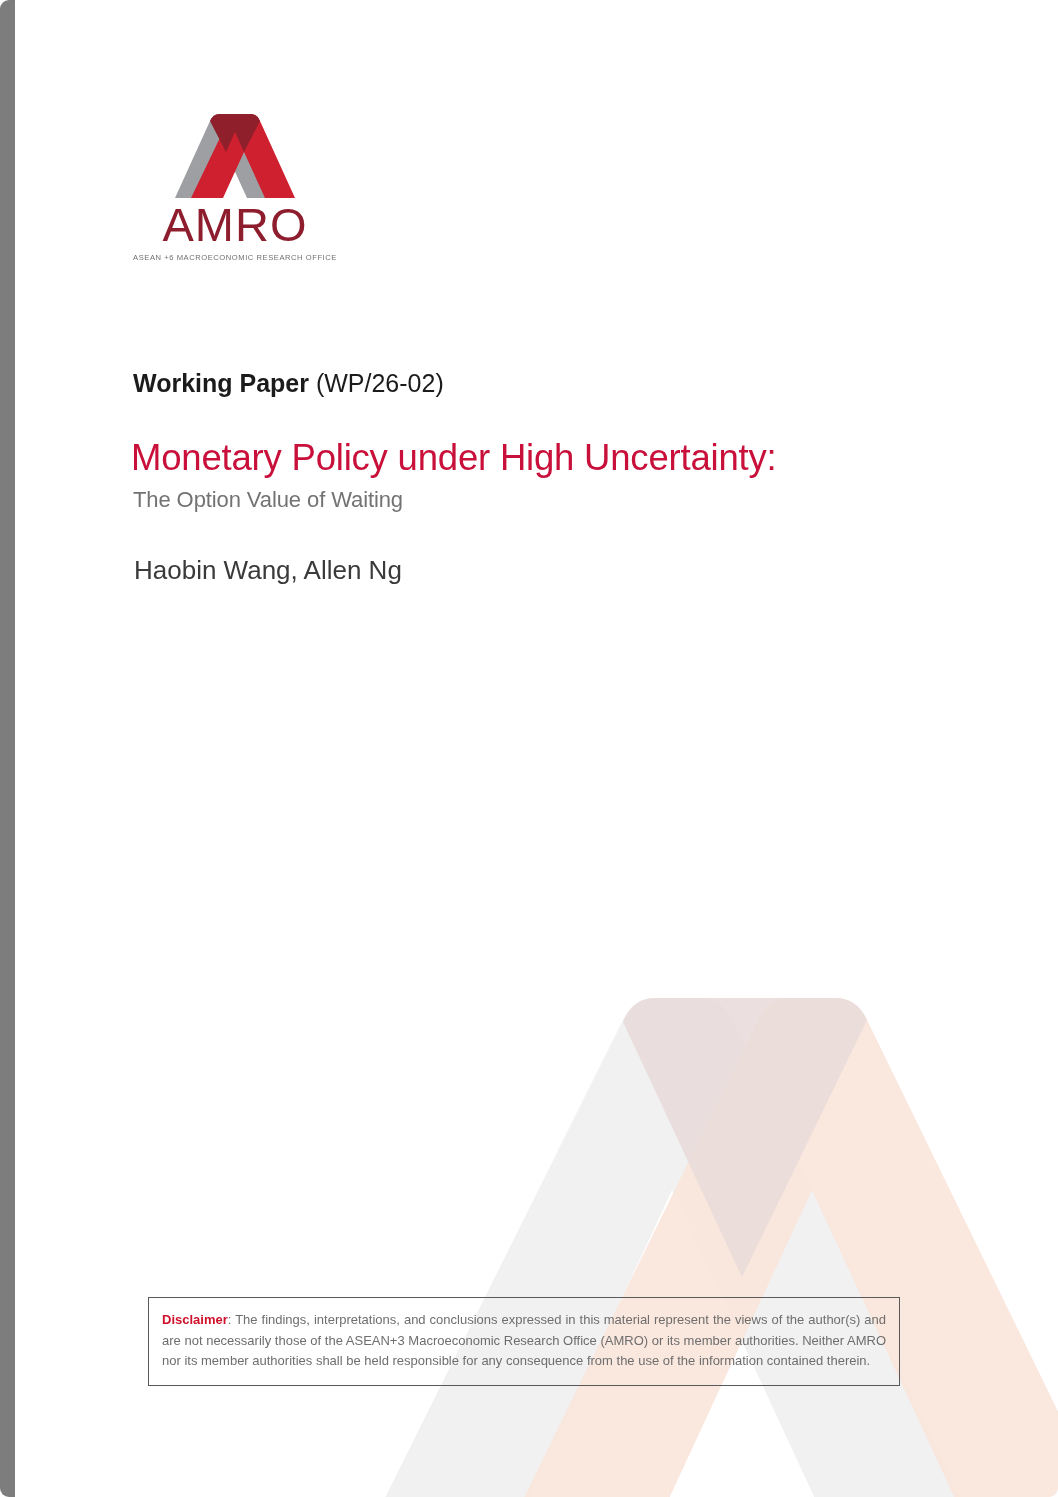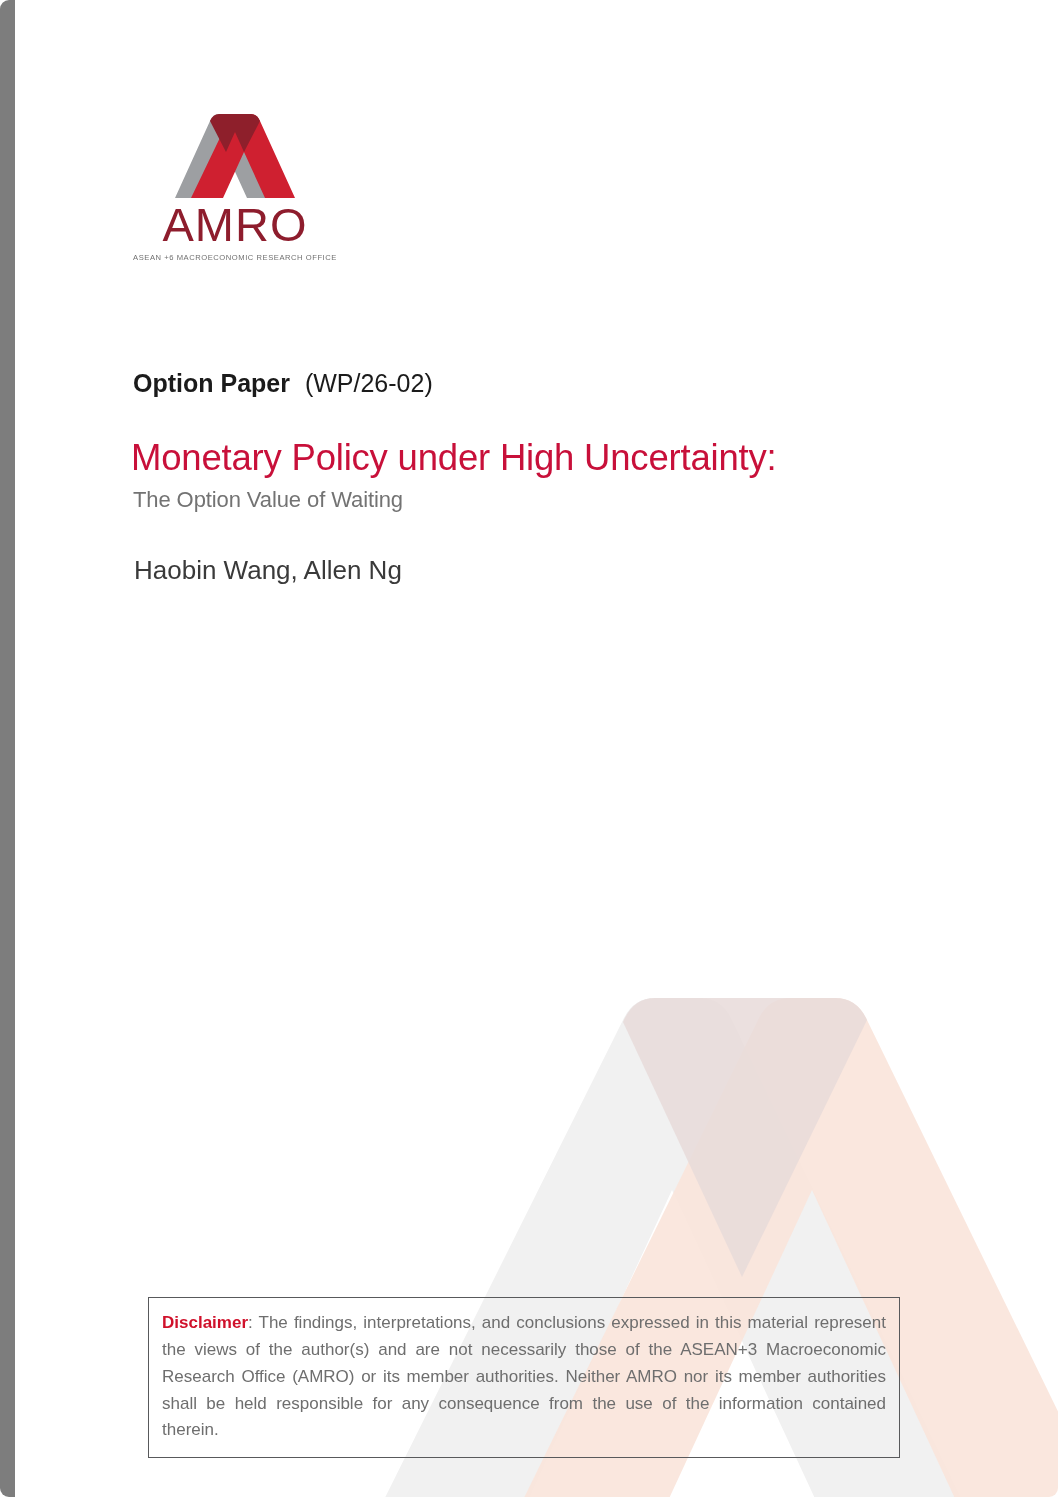--- a/index.html
+++ b/index.html
@@ -216,7 +216,7 @@
   </div>
 
   <div class="wp-line">
-    <span class="wp-strong">Option Paper</span><span>&nbsp;</span><span class="wp-id">(WP/26-02)</span>
+    <span class="wp-strong">Working Paper</span><span>&nbsp;</span><span class="wp-id">(WP/26-02)</span>
   </div>
 
   <div class="title-main">Monetary Policy under High Uncertainty:</div>

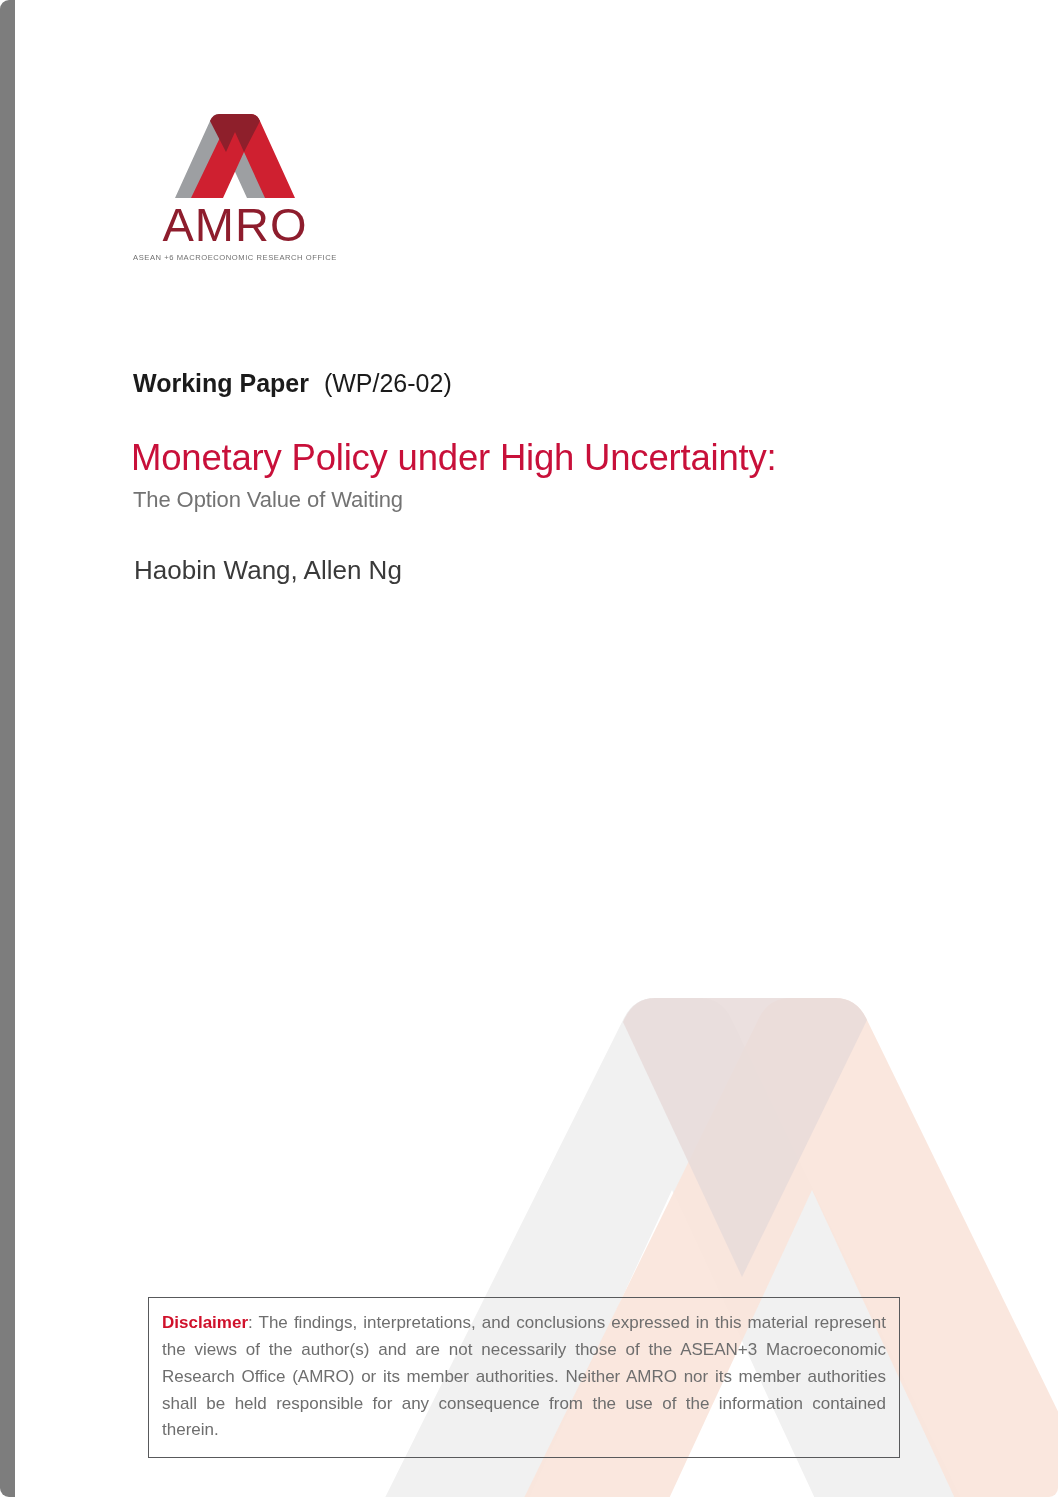--- a/index.html
+++ b/index.html
@@ -81,7 +81,6 @@
   }
   .wp-line .wp-id {
     font-weight: normal;
-    margin-left: 8px;
   }
 
   

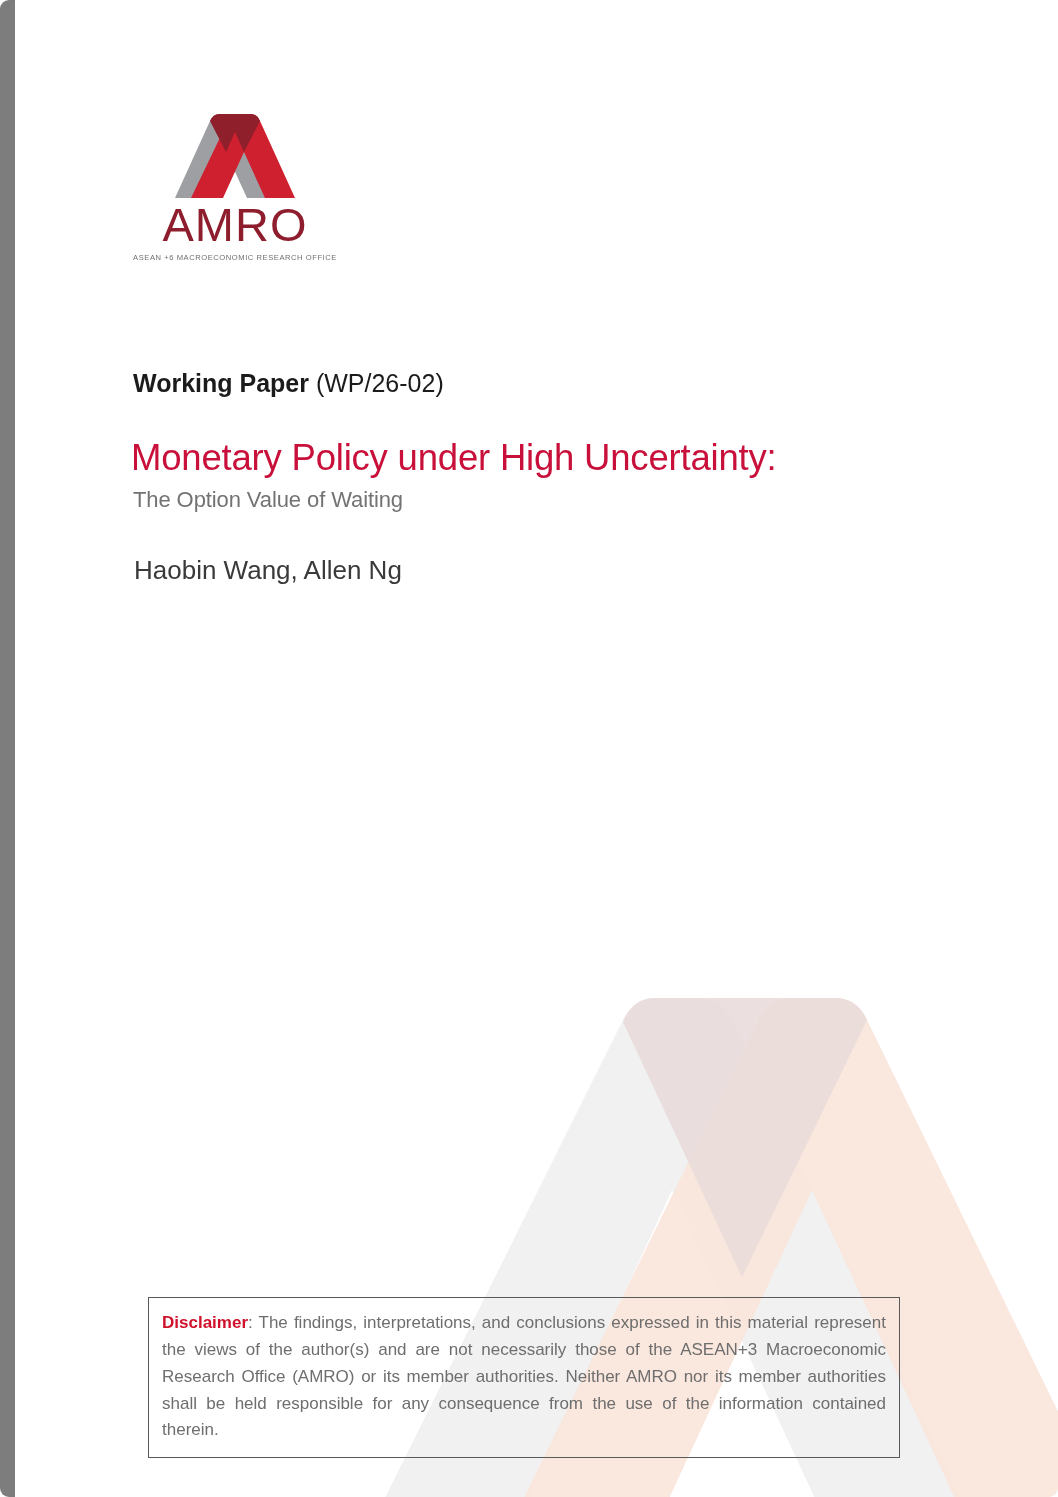--- a/index.html
+++ b/index.html
@@ -140,7 +140,7 @@
   }
   .disclaimer-text {
     margin: 0;
-    font-size: 17px;
+    font-size: 13px;
     line-height: 1.58;
     color: #6e6e6e;
     text-align: justify;

